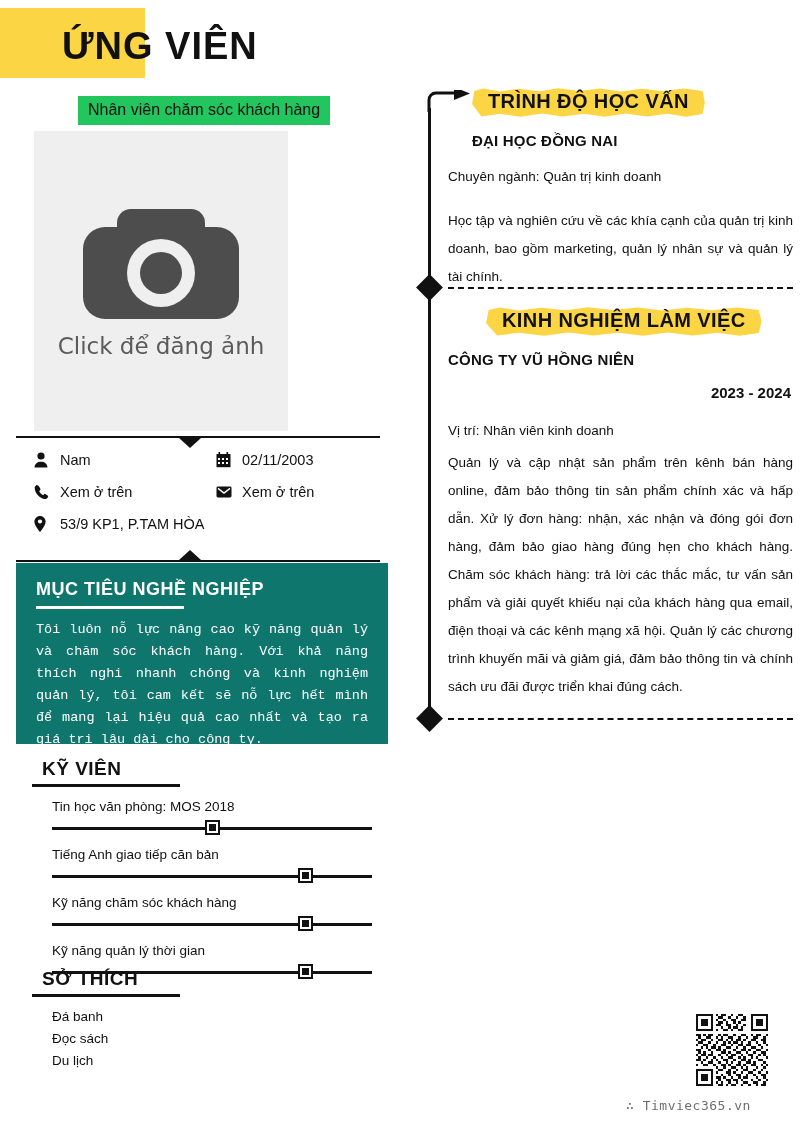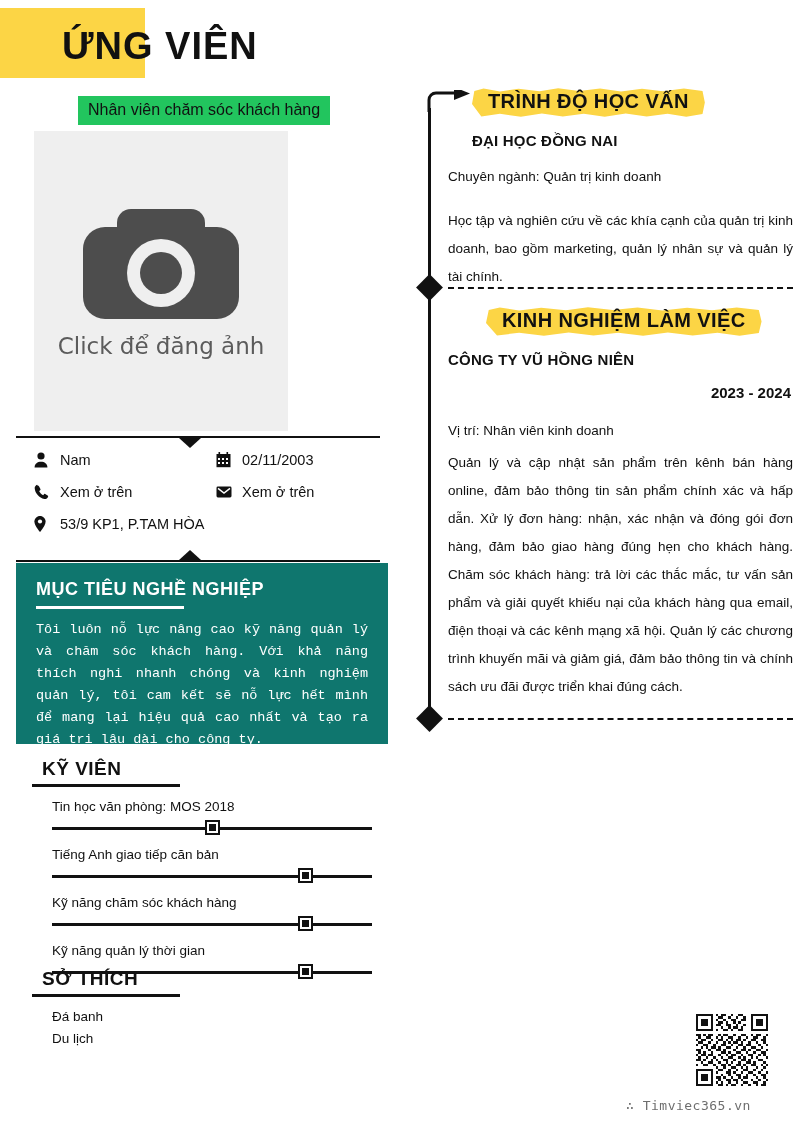--- a/index.html
+++ b/index.html
@@ -468,6 +468,7 @@
   <div class="sec-title">SỞ THÍCH</div>
   <div class="sec-underline"></div>
   <div class="hobby-item">Đá banh</div>
+  <div class="hobby-item">Đọc sách</div>
   <div class="hobby-item">Du lịch</div>
 </div>
 

